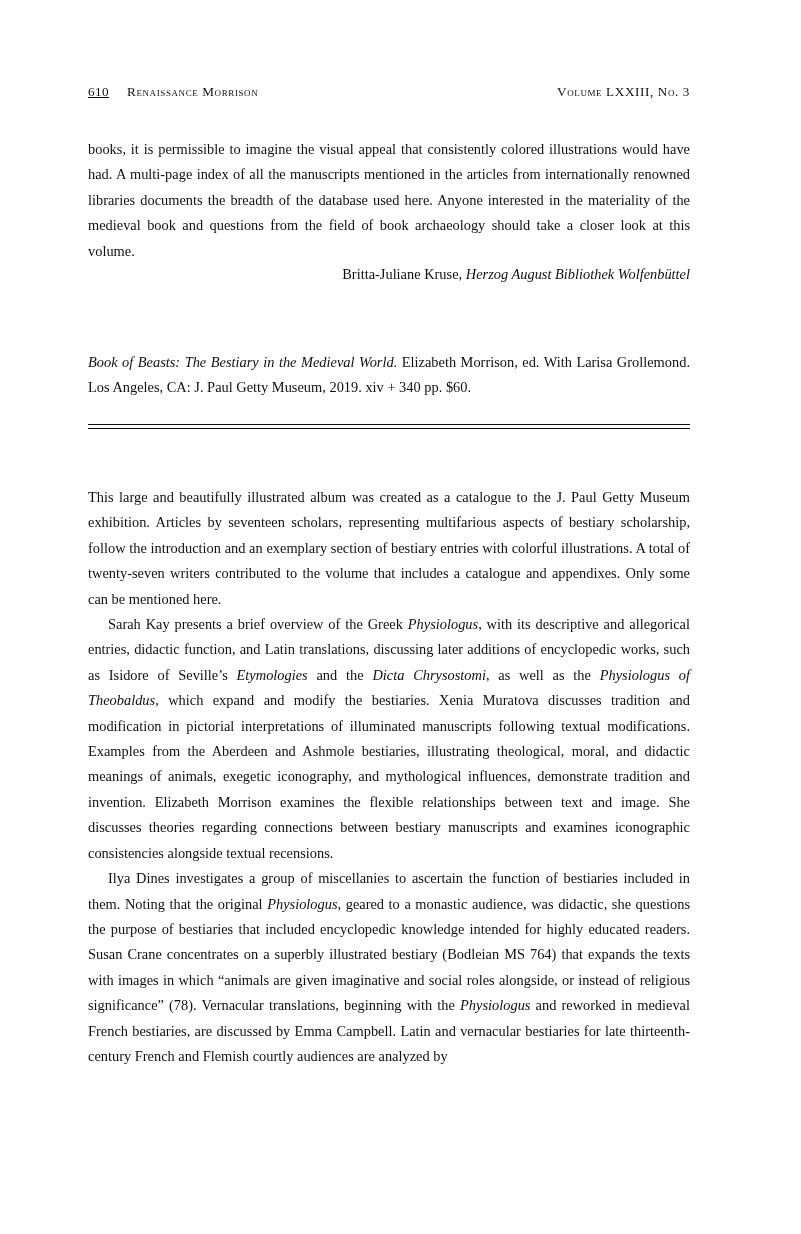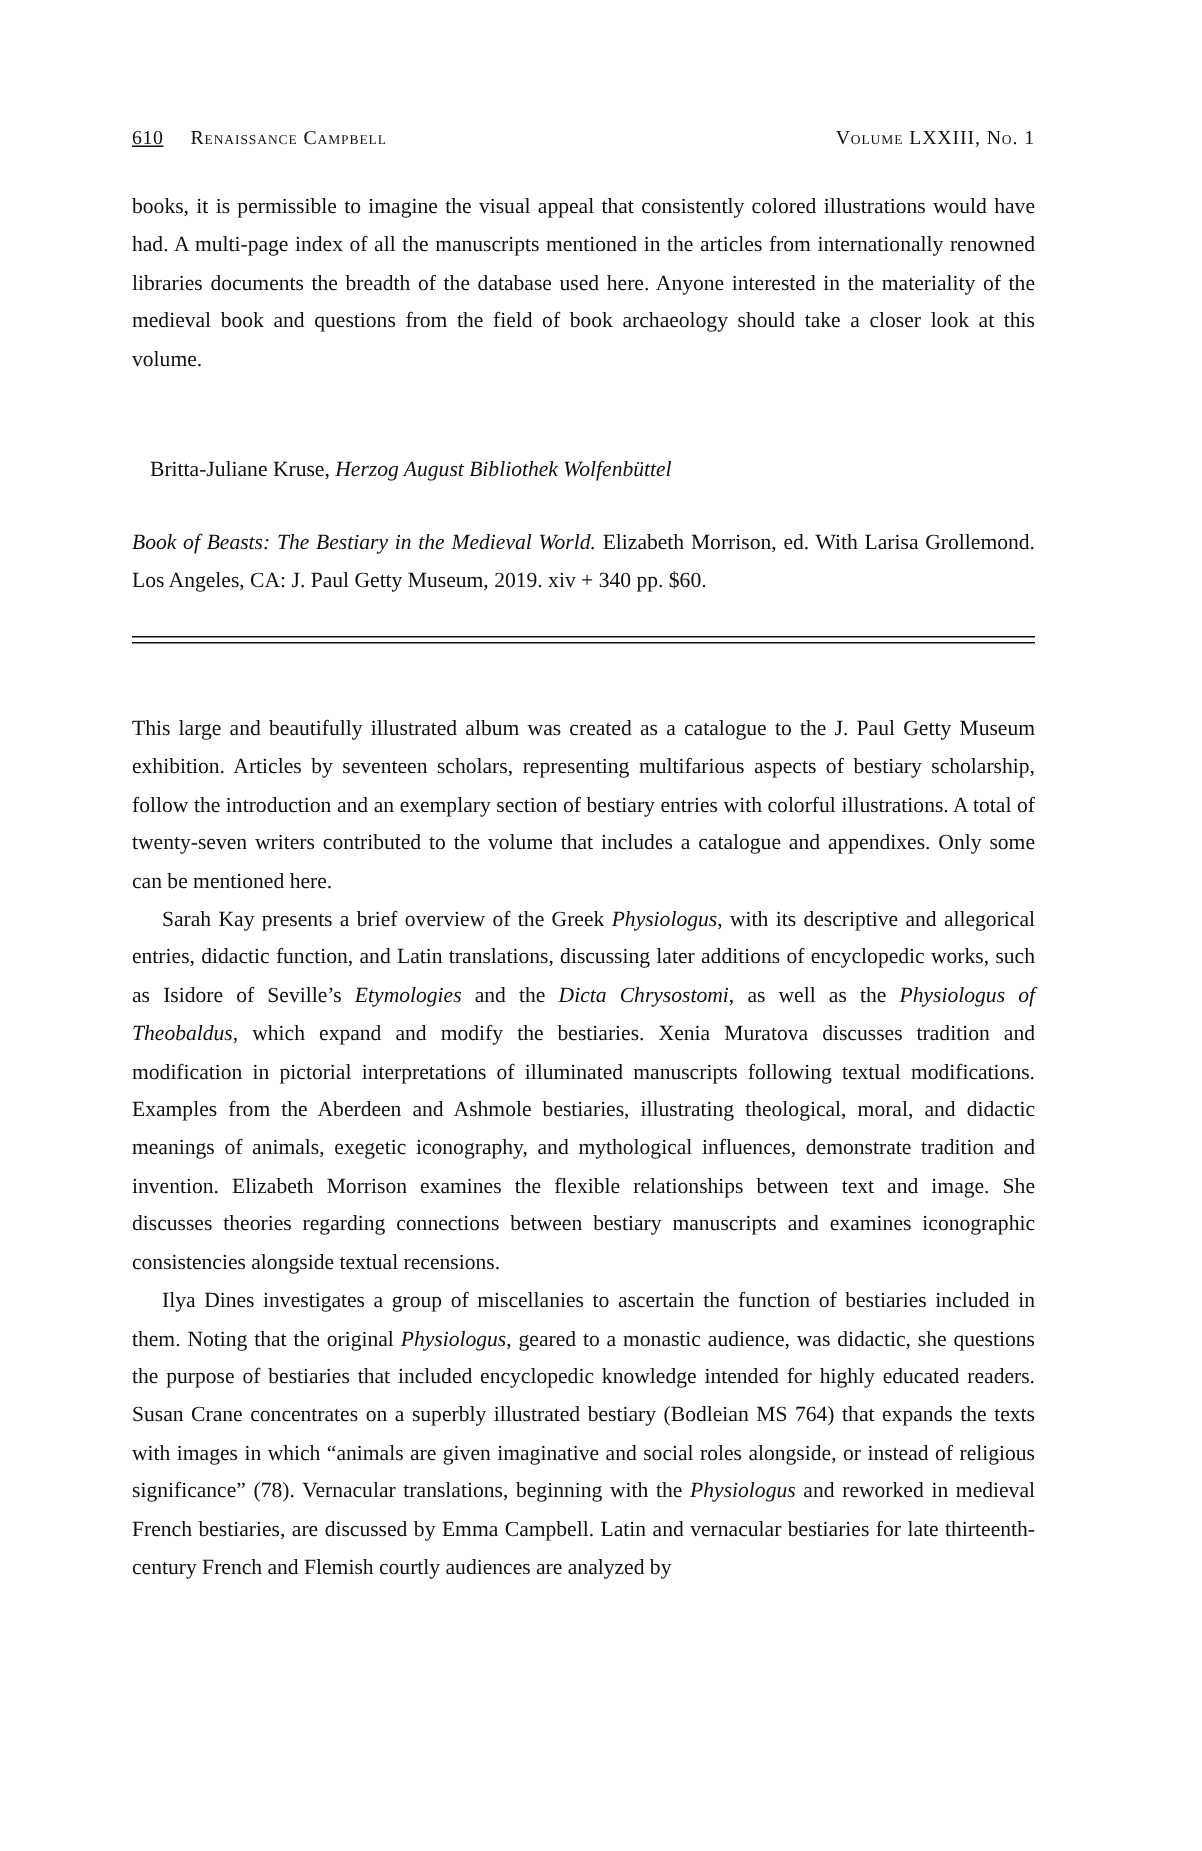--- a/index.html
+++ b/index.html
@@ -100,7 +100,7 @@
   <div class="running-head">
     <div class="rh-left">
       <span class="folio">610</span>
-      <span style="font-variant: small-caps;">Renaissance Campbell</span>
+      <span style="font-variant: small-caps;">Renaissance Morrison</span>
     </div>
     <div style="font-variant: small-caps;">Volume LXXIII, No. 1</div>
   </div>

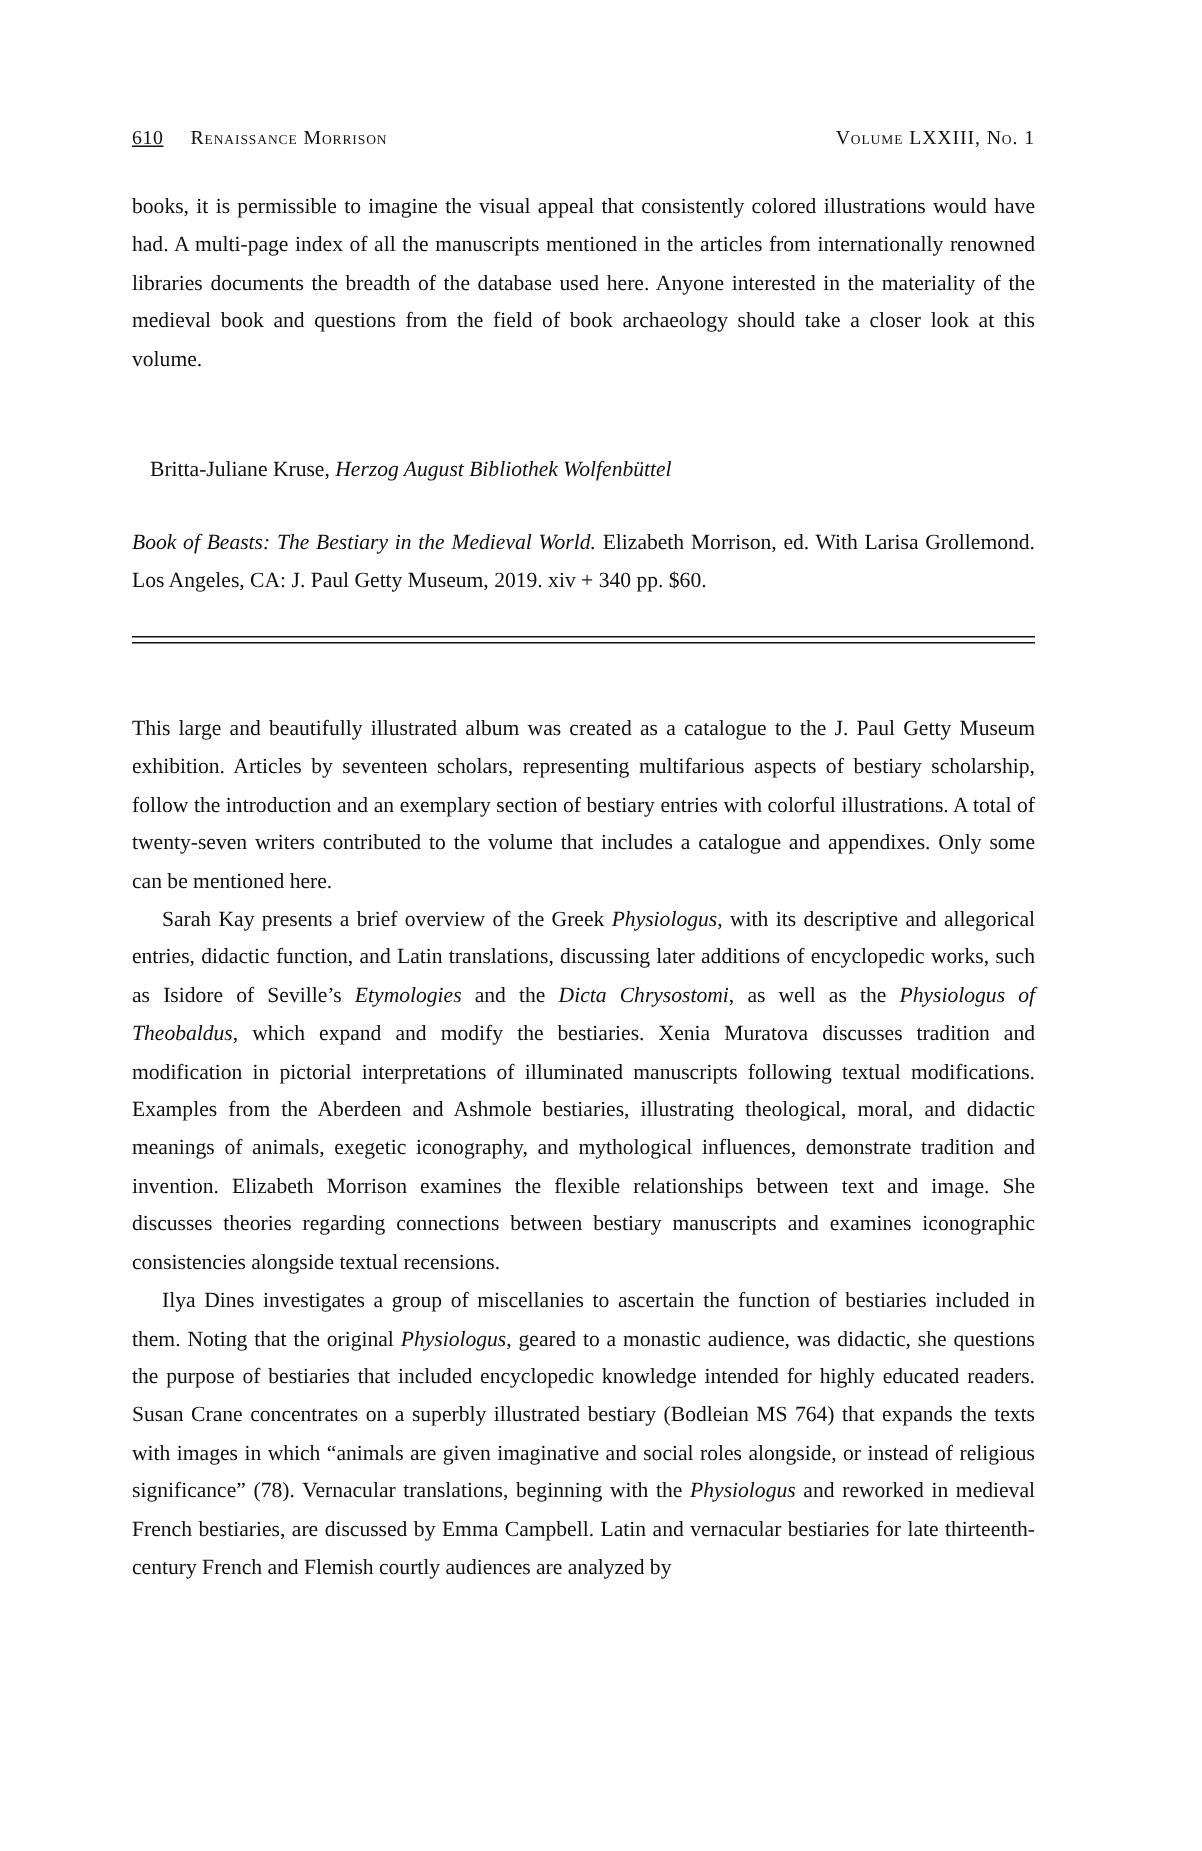--- a/index.html
+++ b/index.html
@@ -102,7 +102,7 @@
       <span class="folio">610</span>
       <span style="font-variant: small-caps;">Renaissance Morrison</span>
     </div>
-    <div style="font-variant: small-caps;">Volume LXXIII, No. 1</div>
+    <div style="font-variant: small-caps;">Volume LXXIII, No. 3</div>
   </div>
 
   <div class="body-block" style="top:126px;">

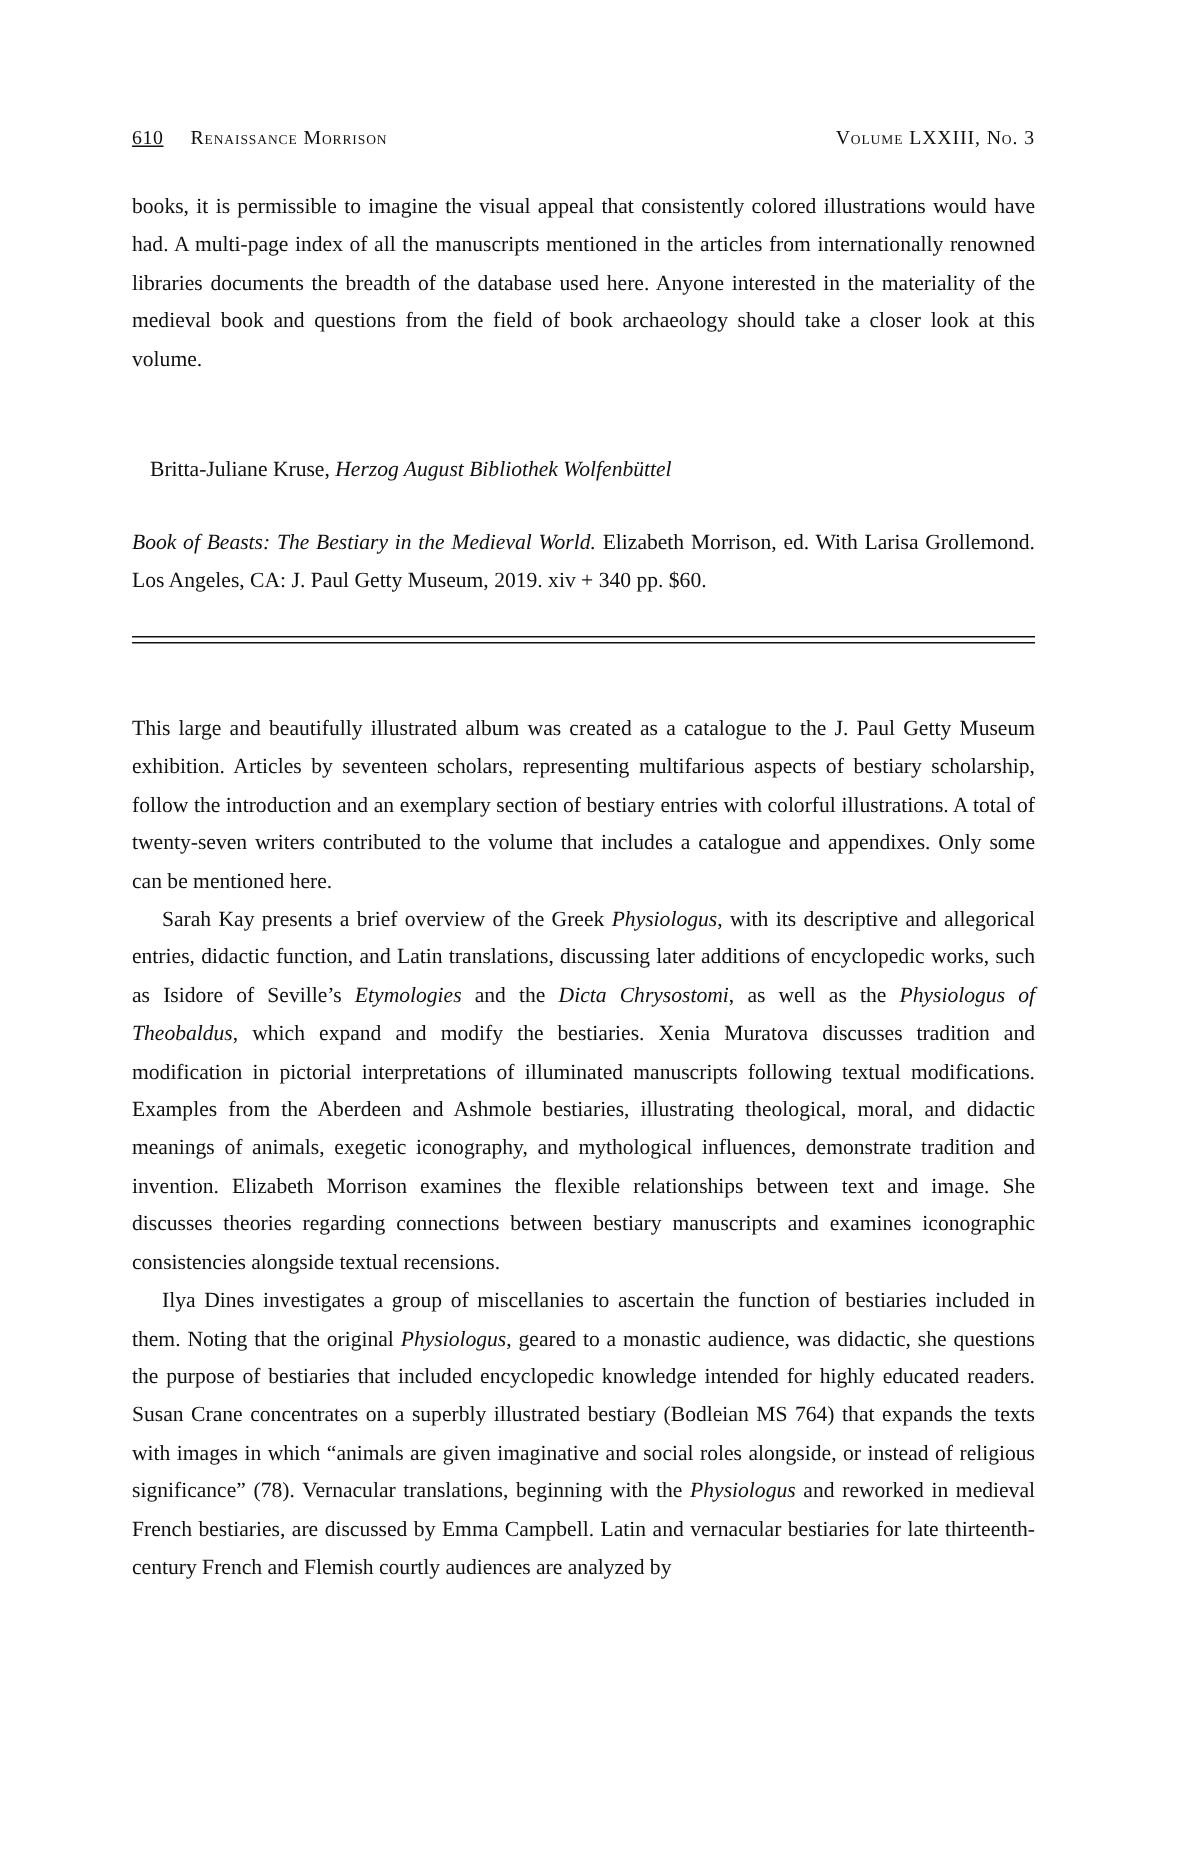--- a/index.html
+++ b/index.html
@@ -45,6 +45,7 @@
     position: absolute;
     left: 0;
     width: 602px;
+    margin-top: 11px;
   }
   p.just {
     margin: 0;

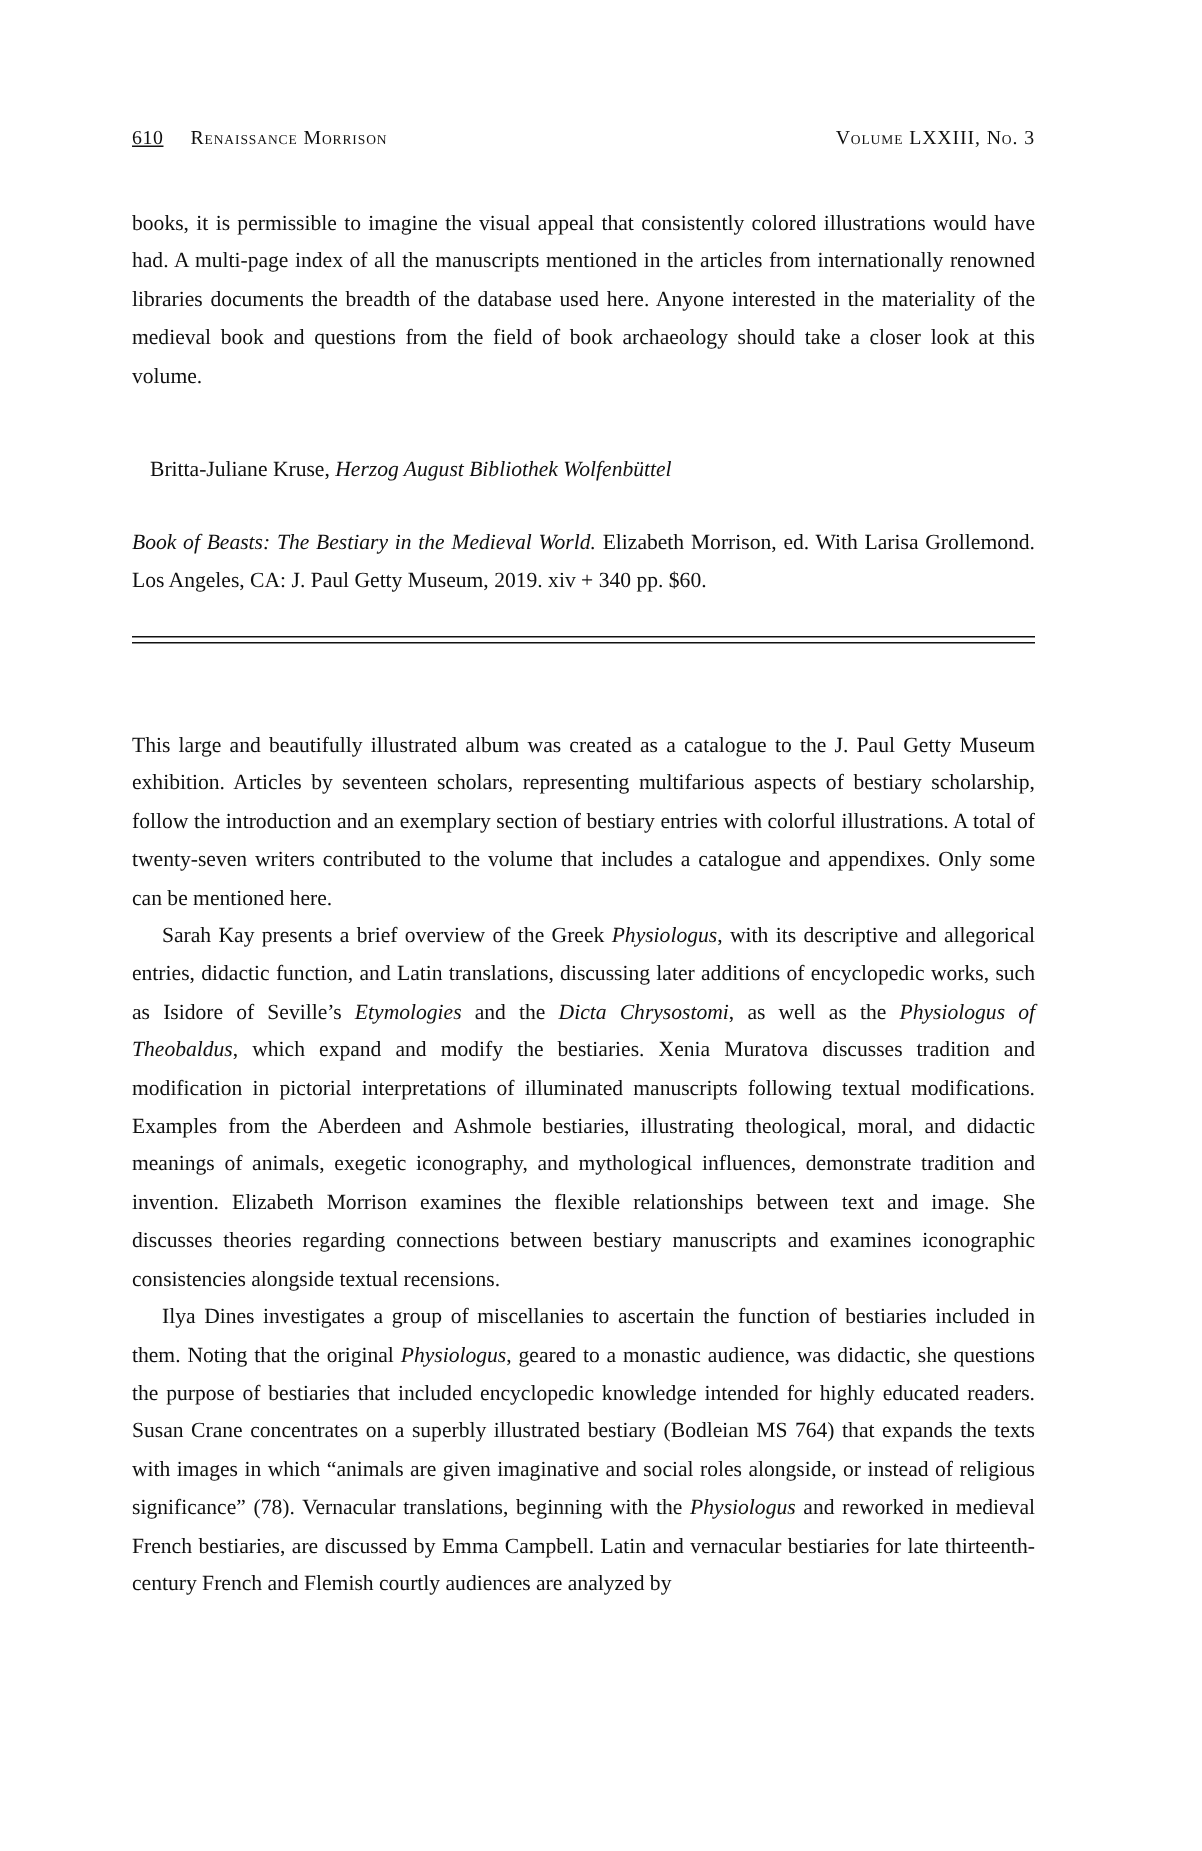--- a/index.html
+++ b/index.html
@@ -60,12 +60,11 @@
   }
   .signoff {
     position: absolute;
-    left: 12px;
+    left: 0;
     width: 602px;
-    text-align: left;
+    text-align: right;
     font-size: 14.4px;
     line-height: 25.4px;
-    margin-top: 39px;
   }
   .review-head {
     position: absolute;

